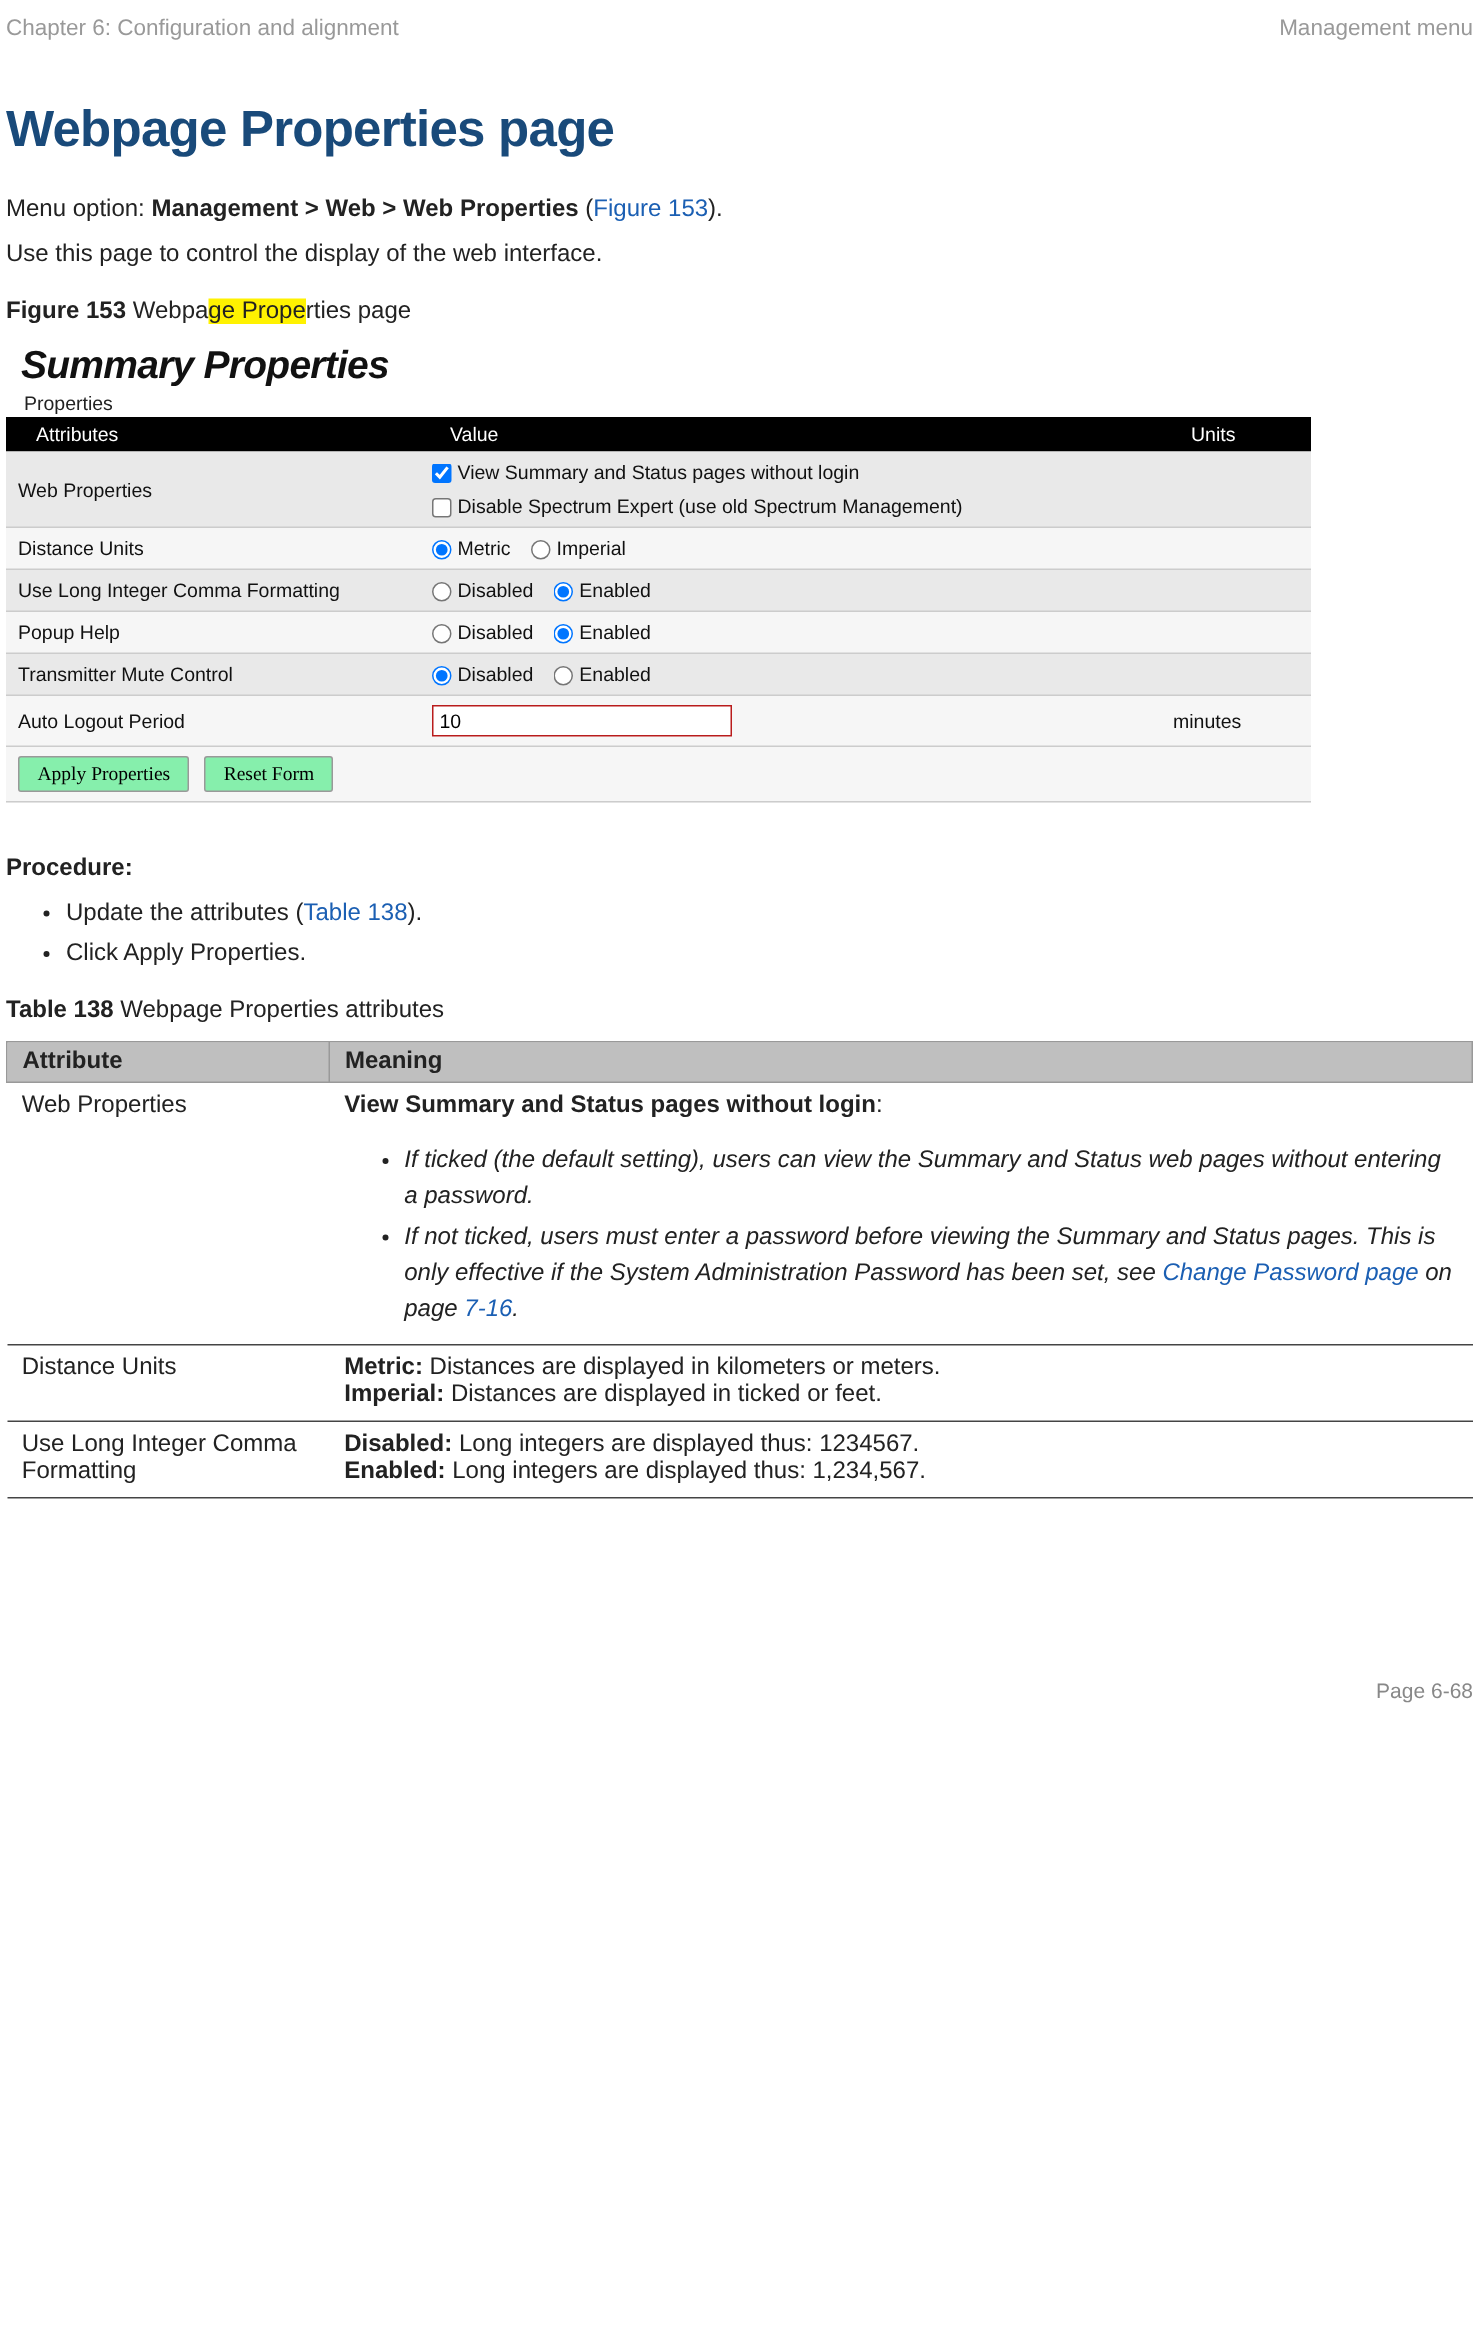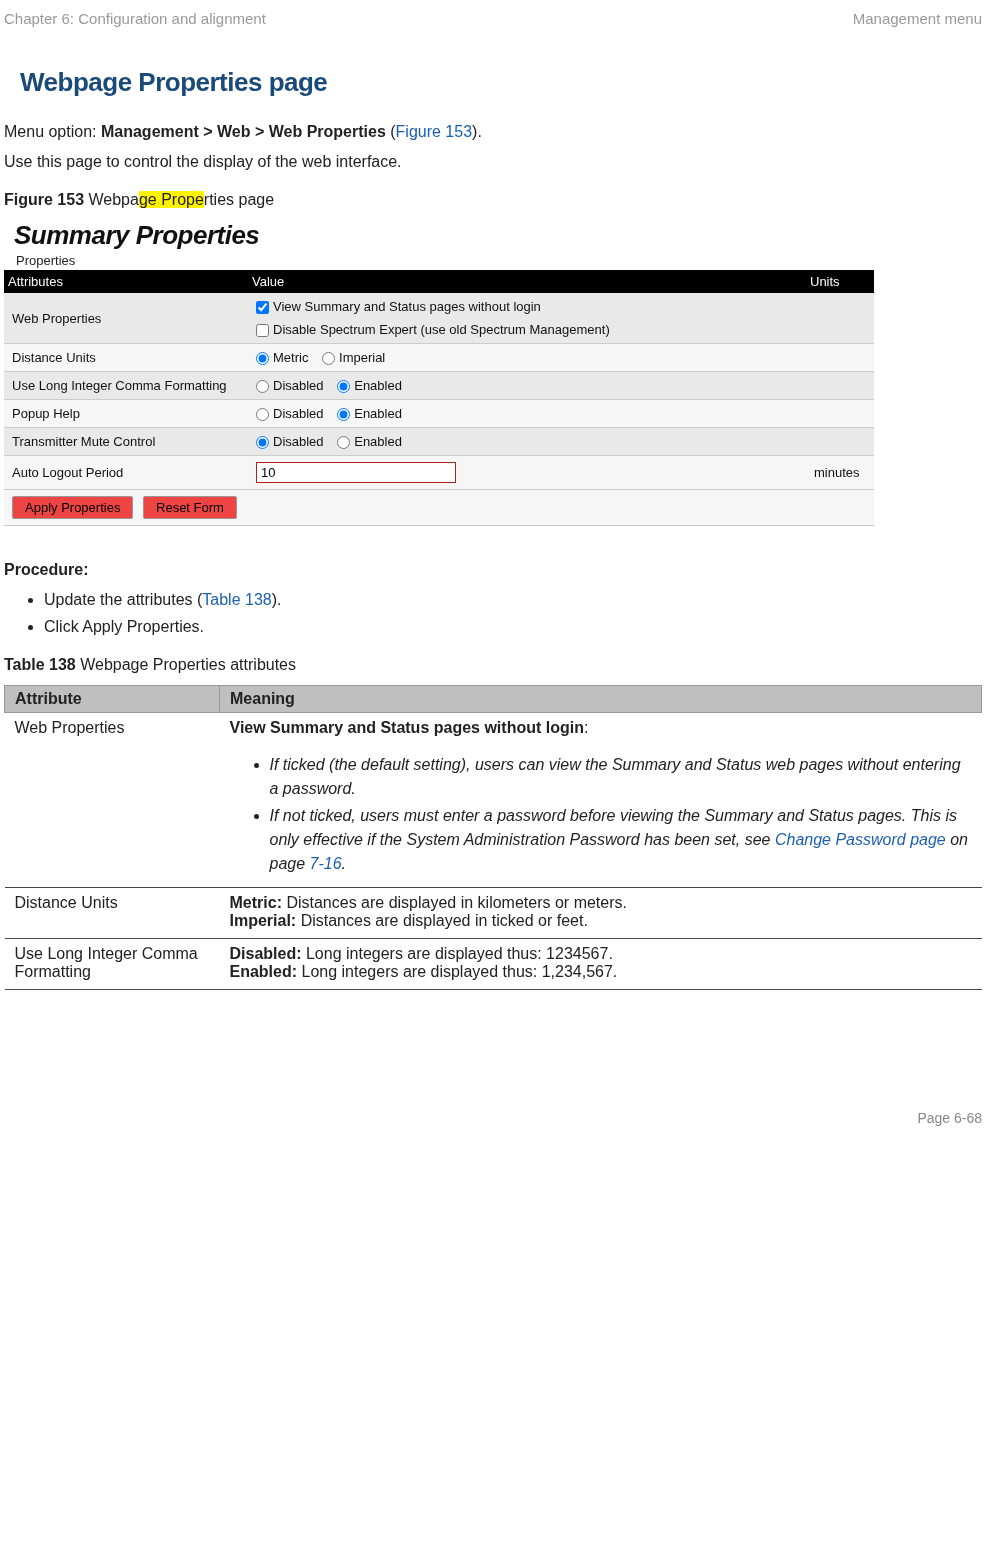--- a/index.html
+++ b/index.html
@@ -12,7 +12,7 @@
     width: 978px;
   }
   .top-header { display: flex; justify-content: space-between; color: #999; font-size: 15px; margin: 0 0 40px 0; }
-  h1.title { color: #194a7a; font-size: 26px; font-weight: 700; letter-spacing: -0.5px; margin: 0 0 22px 16px; font-family: "Segoe UI", Arial, sans-serif; }
+  h1.title { color: #194a7a; font-size: 34px; font-weight: 700; letter-spacing: -0.5px; margin: 0 0 22px 0; font-family: "Segoe UI", Arial, sans-serif; }
   p { margin: 0 0 6px 0; line-height: 1.5; }
   b { font-weight: 700; }
   .link { color: #1b5fb3; }

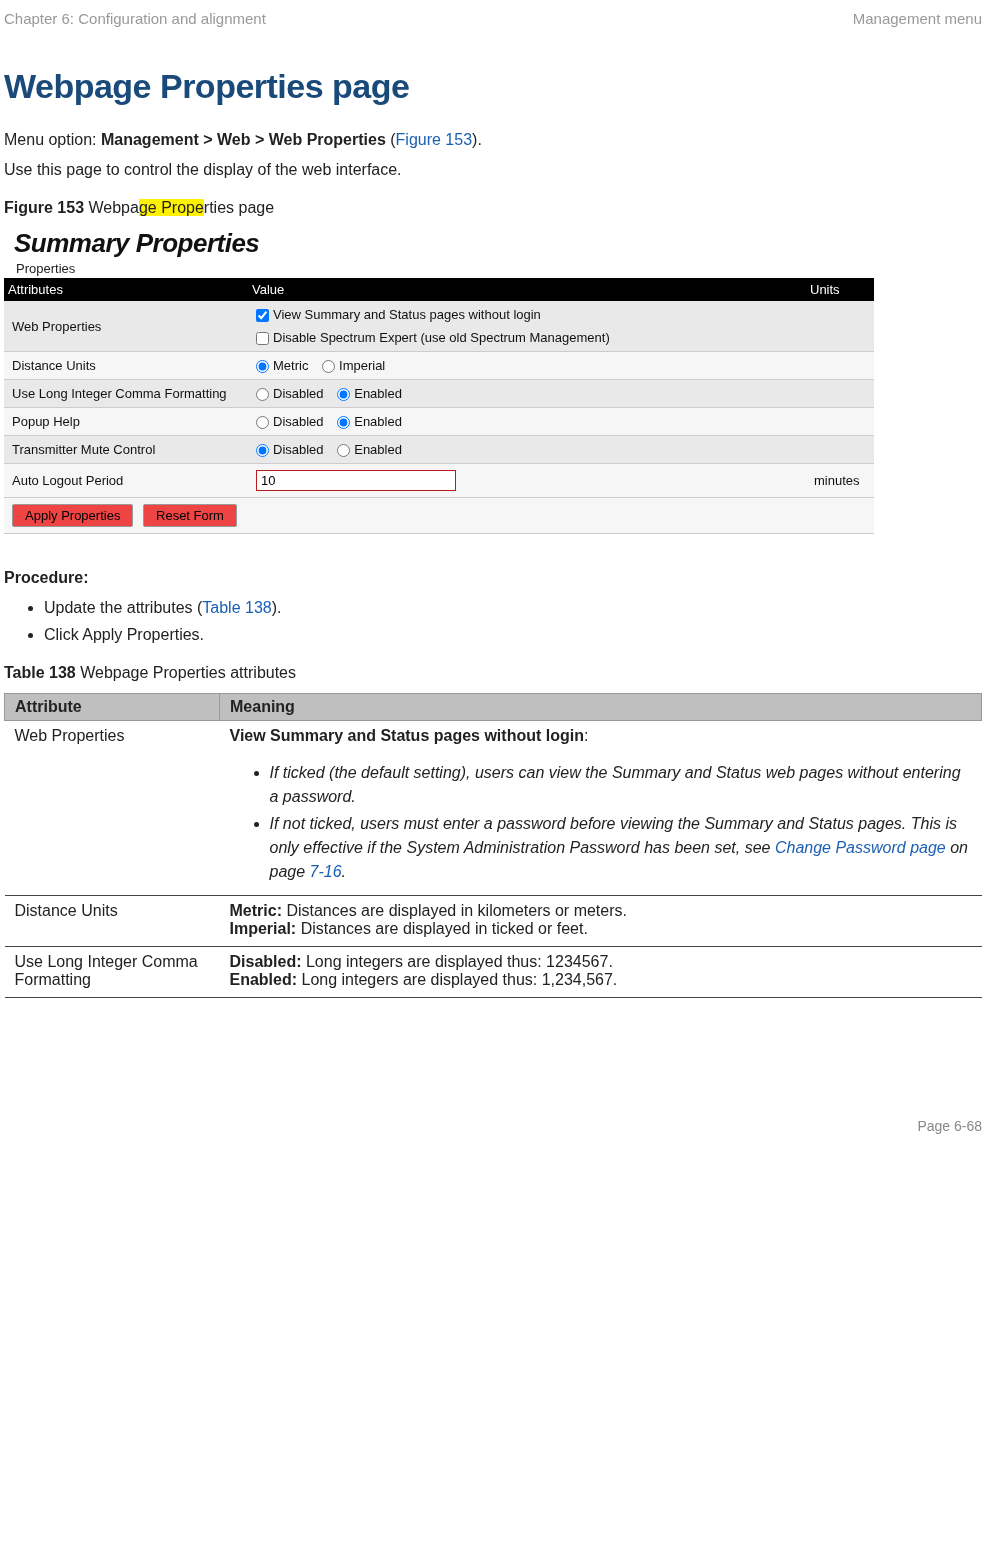--- a/index.html
+++ b/index.html
@@ -24,7 +24,7 @@
   .shot-title { font-family: Arial, "Segoe UI", sans-serif; font-size: 26px; font-weight: 700; font-style: italic; letter-spacing: -0.5px; color: #111; margin: 6px 0 2px 10px; }
   .shot-sub { font-family: Arial, sans-serif; font-size: 13px; margin: 0 0 2px 12px; color: #222; }
   table.props { border-collapse: collapse; width: 870px; font-family: Arial, sans-serif; font-size: 13px; color: #111; }
-  table.props th { background: #000; color: #fff; text-align: left; font-weight: 400; padding: 4px 4px; }
+  table.props th { background: #000; color: #fff; text-align: left; font-weight: 400; padding: 4px 20px; }
   table.props td { padding: 6px 8px; border-bottom: 1px solid #ccc; vertical-align: middle; }
   table.props tr.r1 td { background: #e9e9e9; }
   table.props tr.r0 td { background: #f6f6f6; }

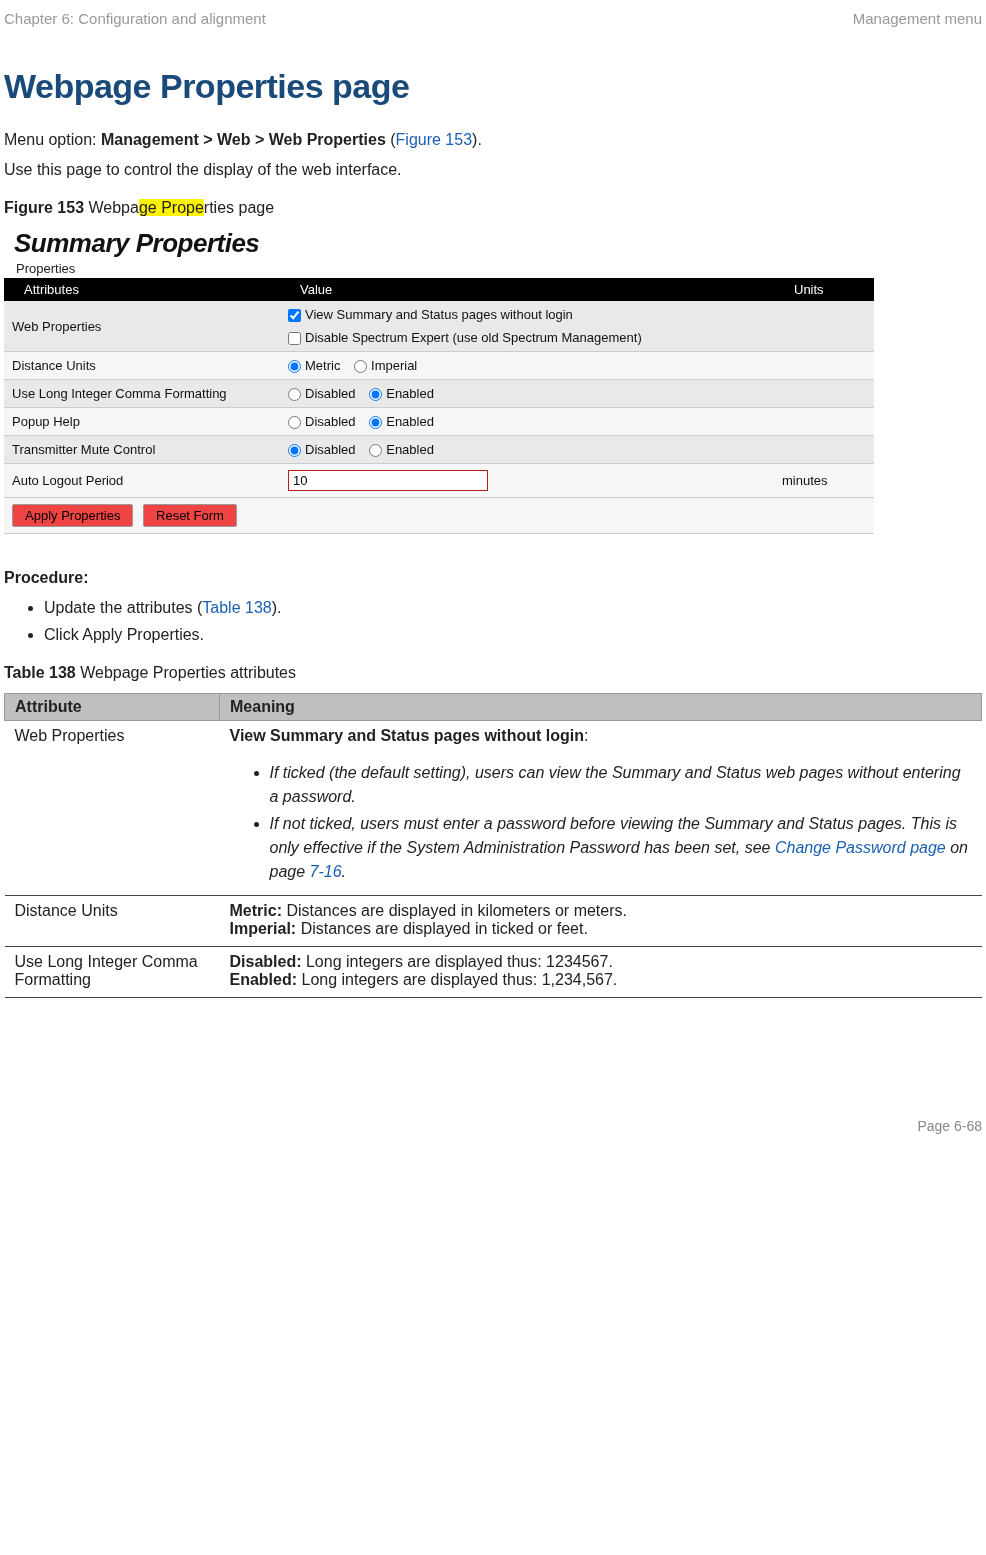--- a/index.html
+++ b/index.html
@@ -36,7 +36,7 @@
   input.title-input { width: 200px; }
   .chk, .rad { margin: 0 4px 0 0; vertical-align: middle; }
   .opt { margin-right: 10px; white-space: nowrap; }
-  button.btn { font-family: Liberation Sans, sans-serif; font-size: 13px; padding: 3px 12px; background: #ef4444; border: 1px solid #999; border-radius: 2px; margin-right: 6px; }
+  button.btn { font-family: Liberation Serif, serif; font-size: 13px; padding: 3px 12px; background: #86efac; border: 1px solid #999; border-radius: 2px; margin-right: 6px; }
   .btnrow td { text-align: left; padding-left: 244px; background: #f6f6f6; }
 
   

